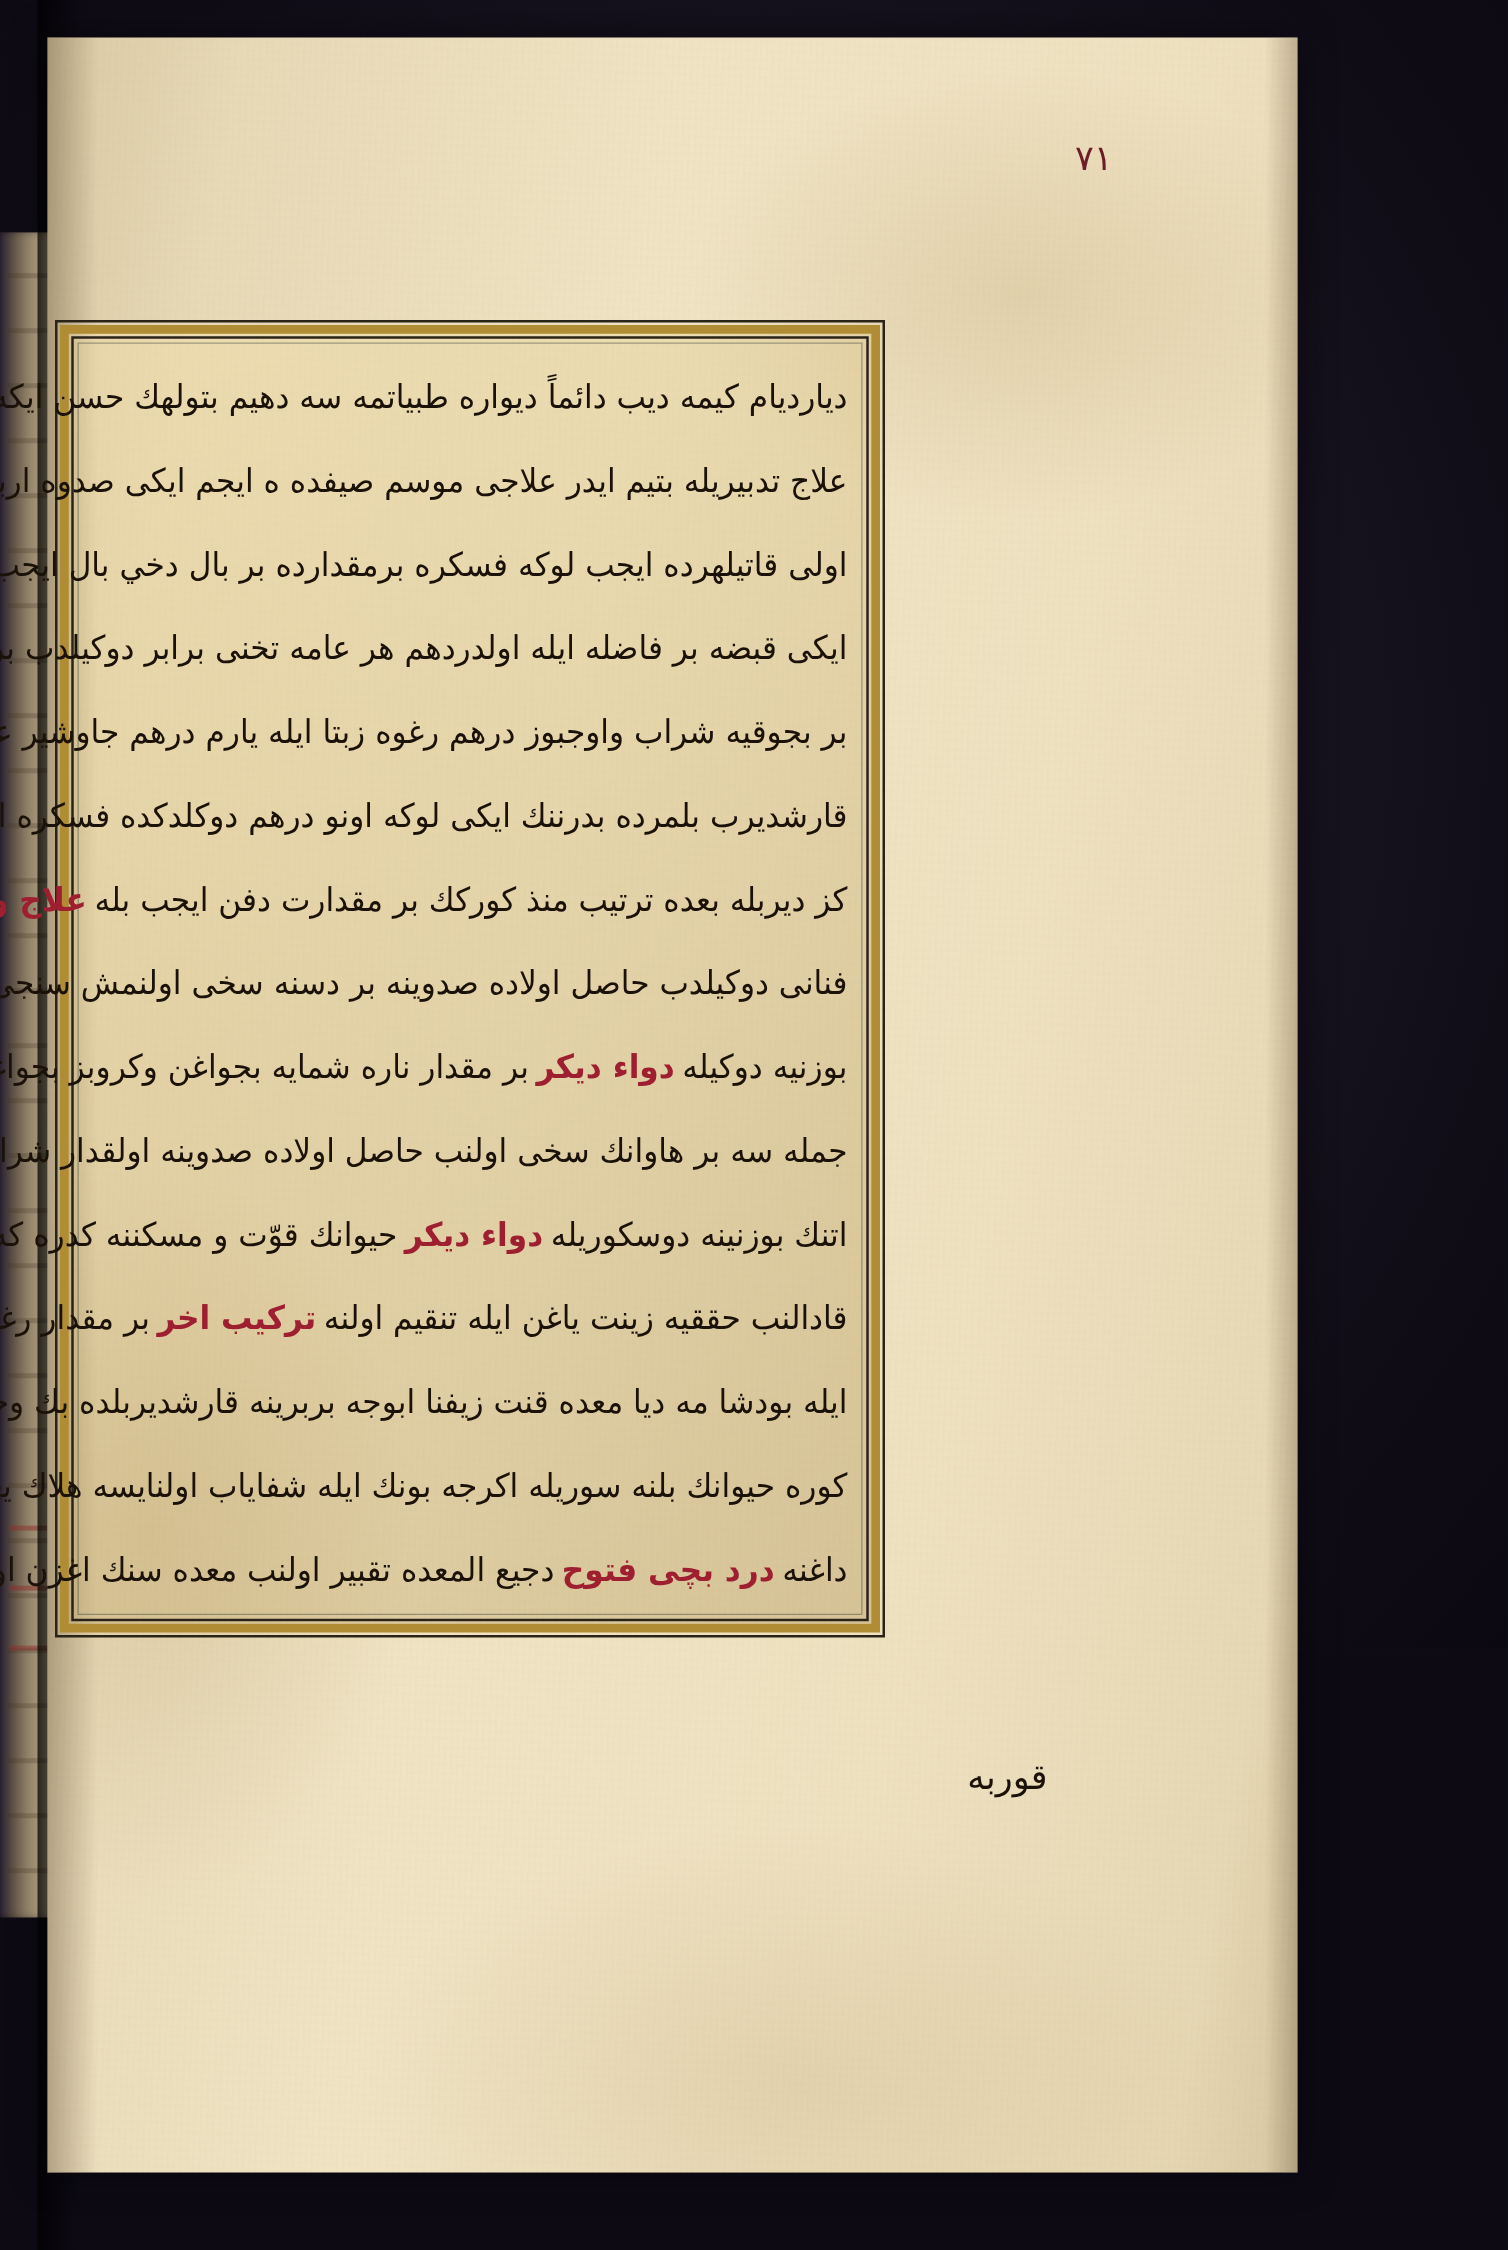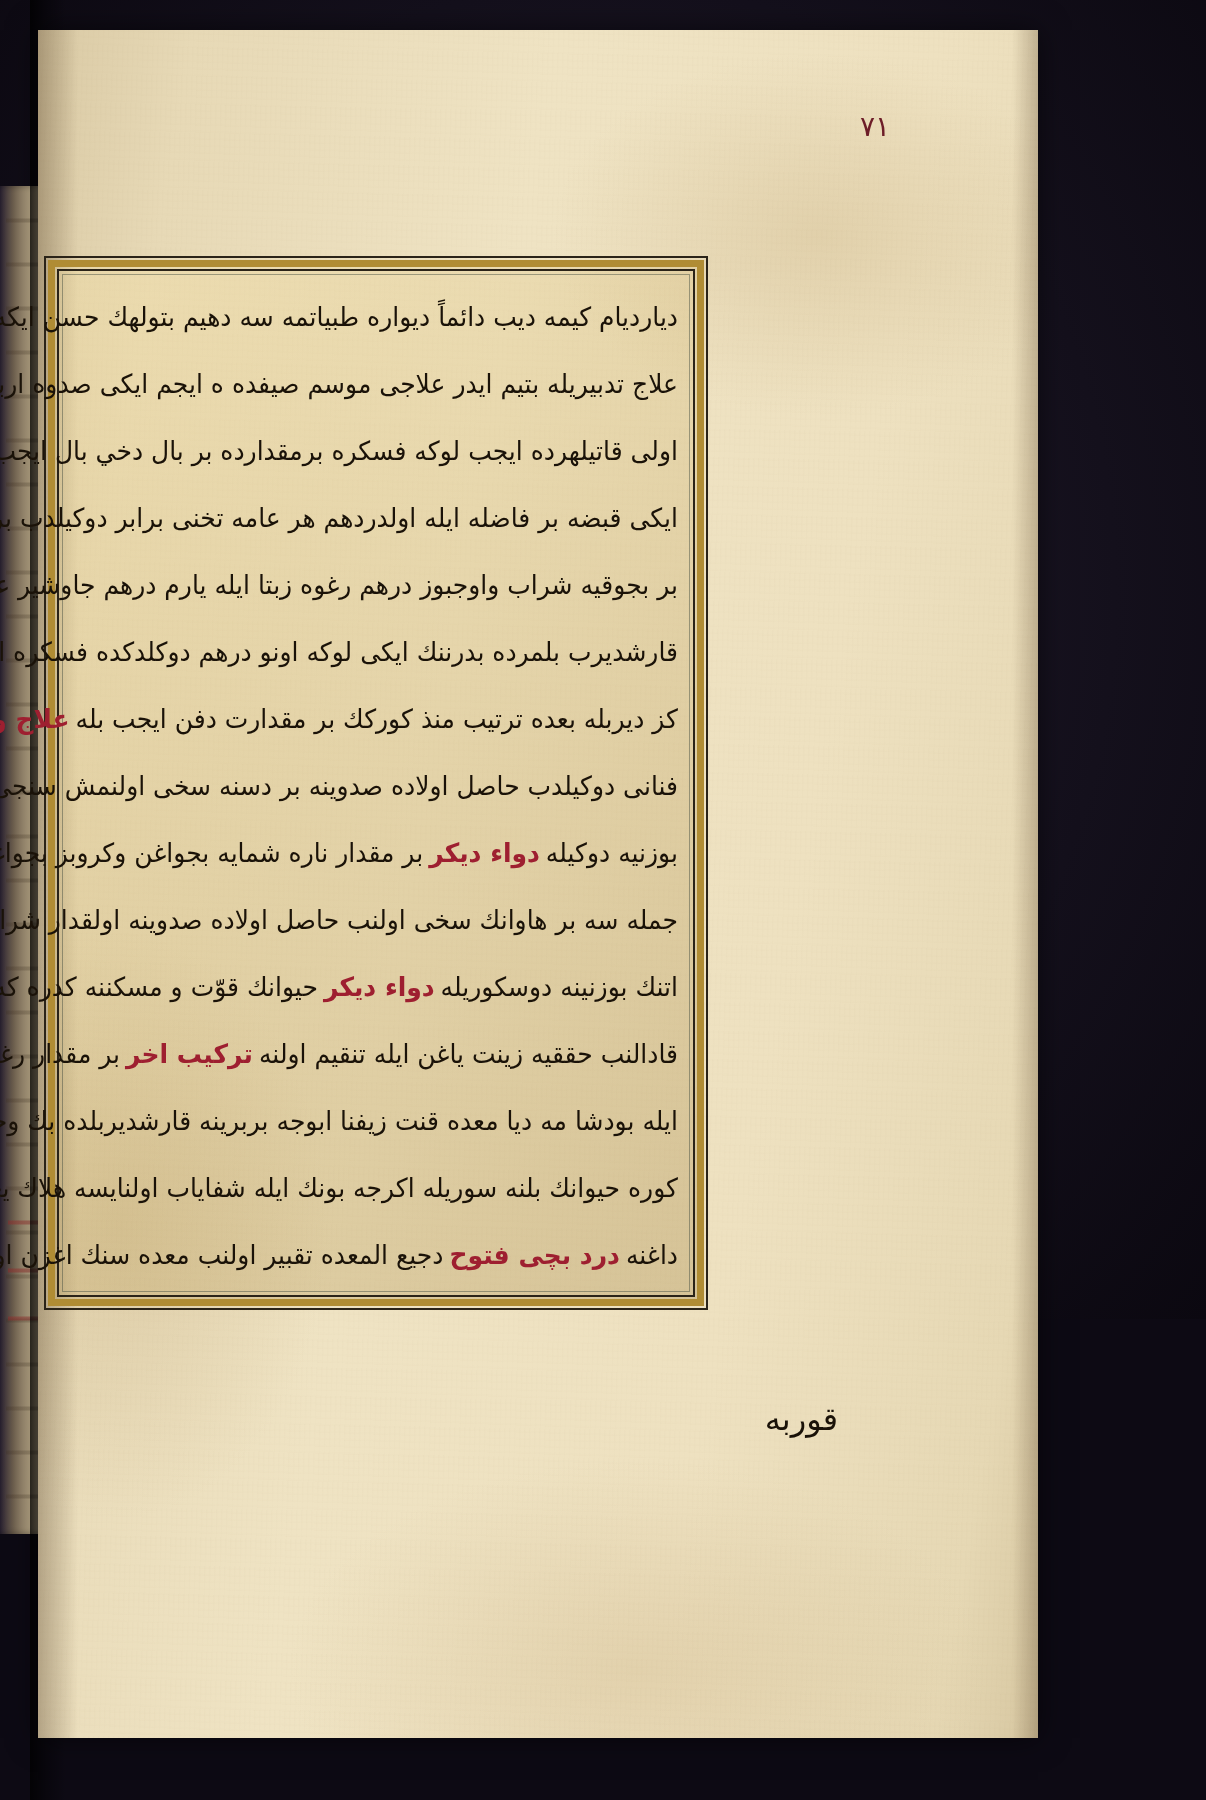--- a/index.html
+++ b/index.html
@@ -202,7 +202,7 @@
     right: 200px;
     bottom: 300px;
     font-family: "DejaVu Sans", sans-serif;
-    font-size: 32px;
+    font-size: 28px;
     color: #1a1208;
     direction: rtl;
     margin-left: 45px;

